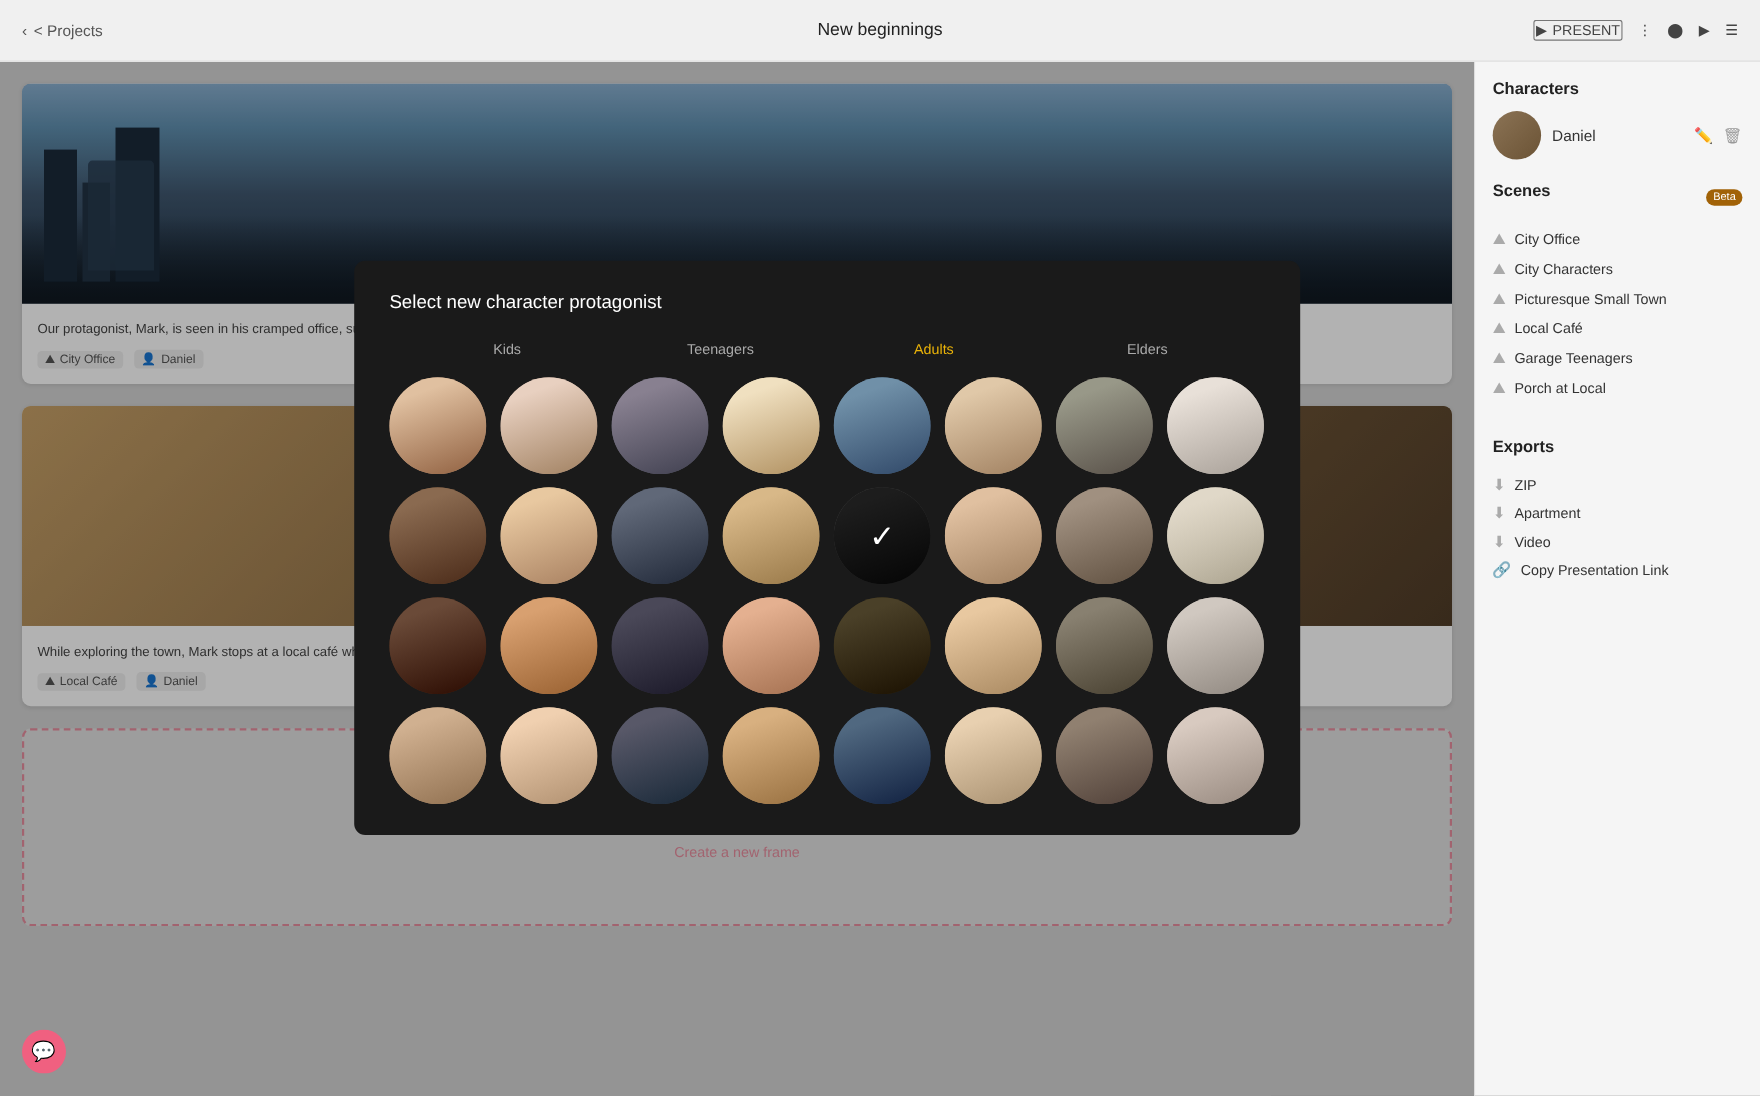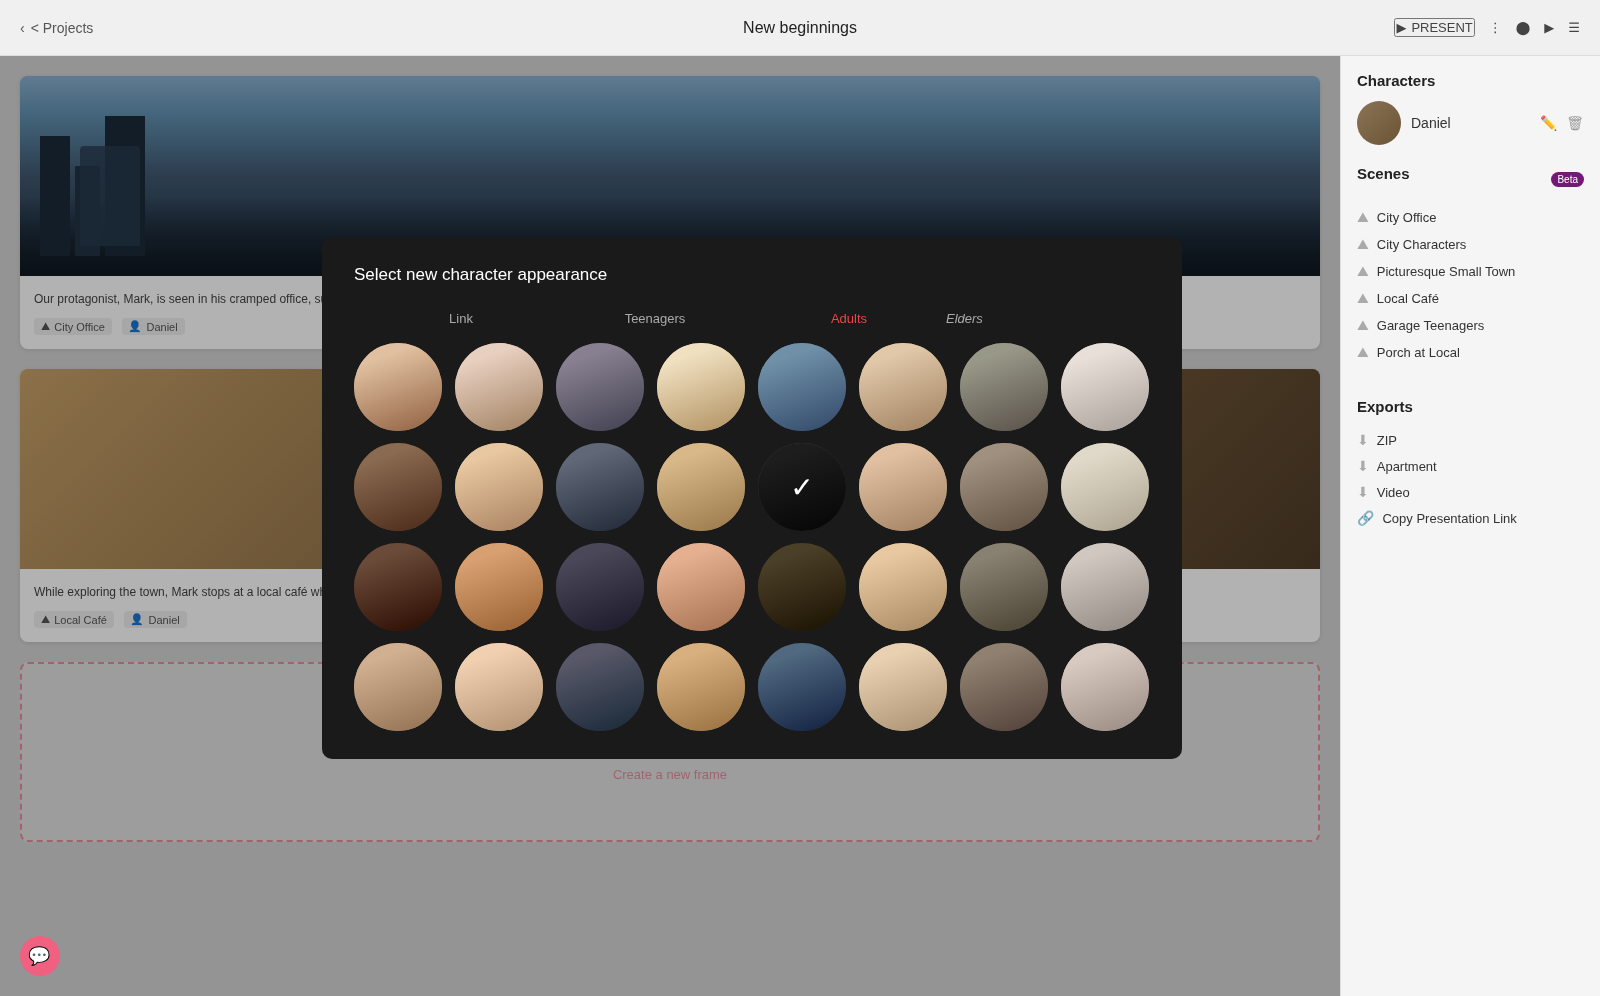--- a/index.html
+++ b/index.html
@@ -50,7 +50,7 @@
 
     .scenes-section { margin-top: 20px; }
     .scenes-header { display: flex; align-items: center; justify-content: space-between; margin-bottom: 10px; }
-    .beta-badge { background: #701a75; color: white; font-size: 10px; padding: 2px 6px; border-radius: 10px; }
+    .beta-badge { background: #a16207; color: white; font-size: 10px; padding: 2px 6px; border-radius: 10px; }
     .scene-item { display: flex; align-items: center; gap: 8px; padding: 5px 0; cursor: pointer; }
     .scene-icon { color: #aaa; font-size: 14px; }
     .scene-label { font-size: 13px; color: #333; }

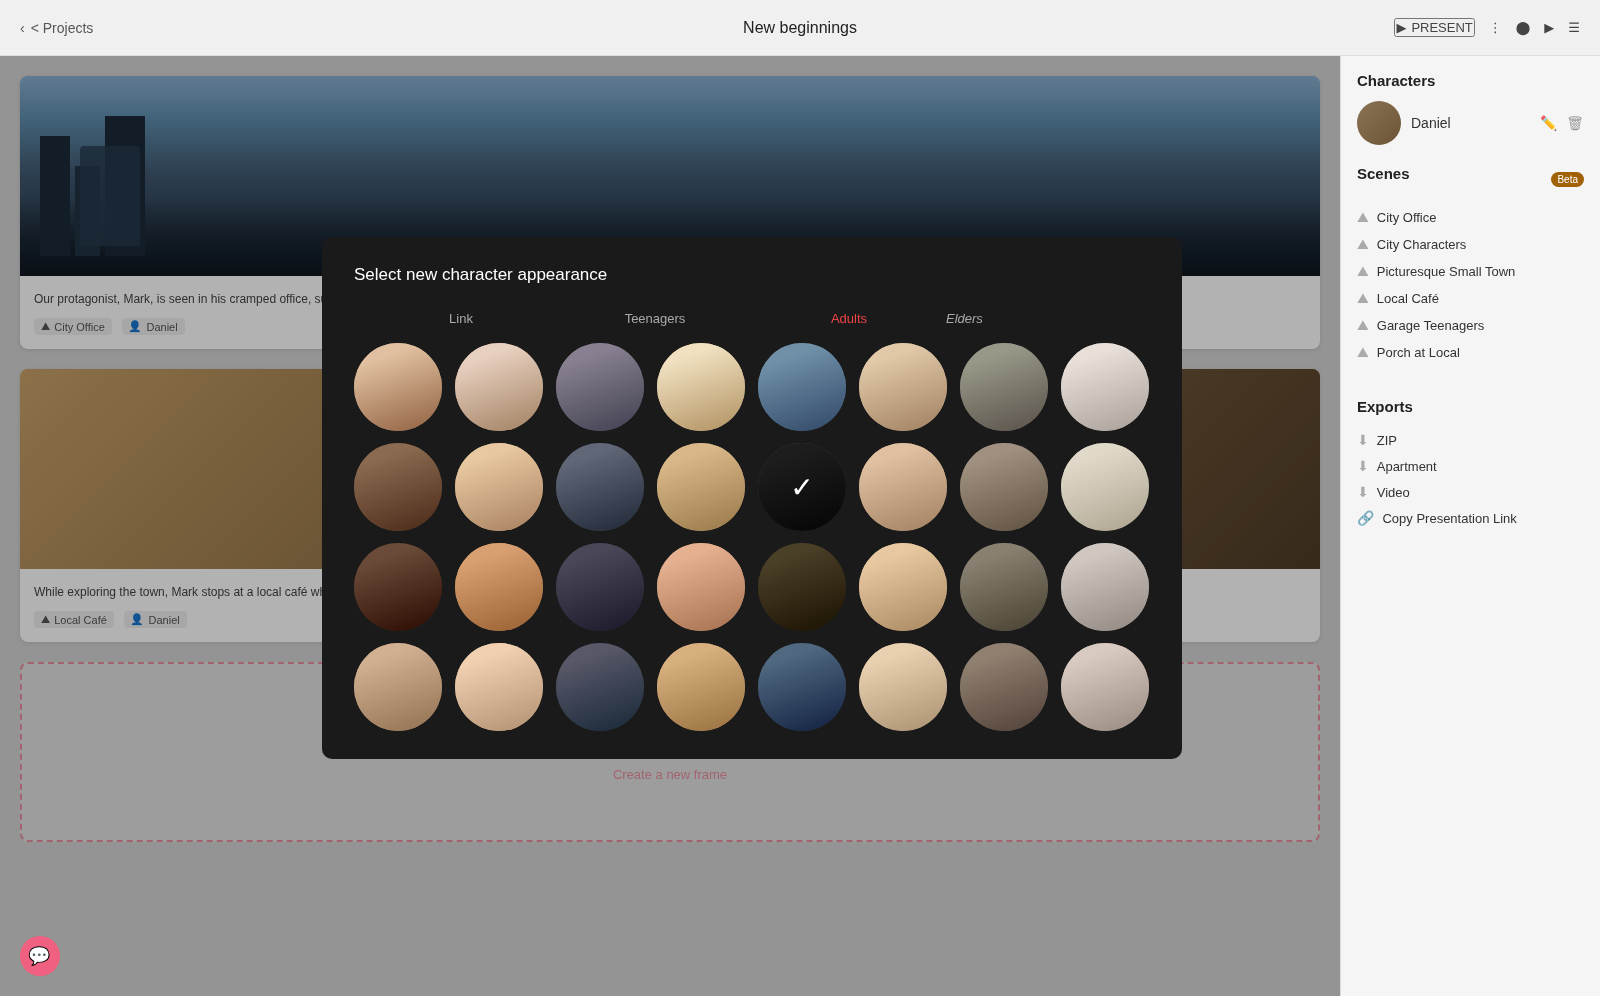--- a/index.html
+++ b/index.html
@@ -235,7 +235,7 @@
 <div class="modal-overlay"></div>
 
 <div class="modal">
-  <div class="modal-title">Select new character appearance</div>
+  <div class="modal-title">Select new character protagonist</div>
 
   <div style="display:grid;grid-template-columns:repeat(4,1fr);gap:0;margin-bottom:16px;padding:0 10px;">
     <div style="text-align:center;">

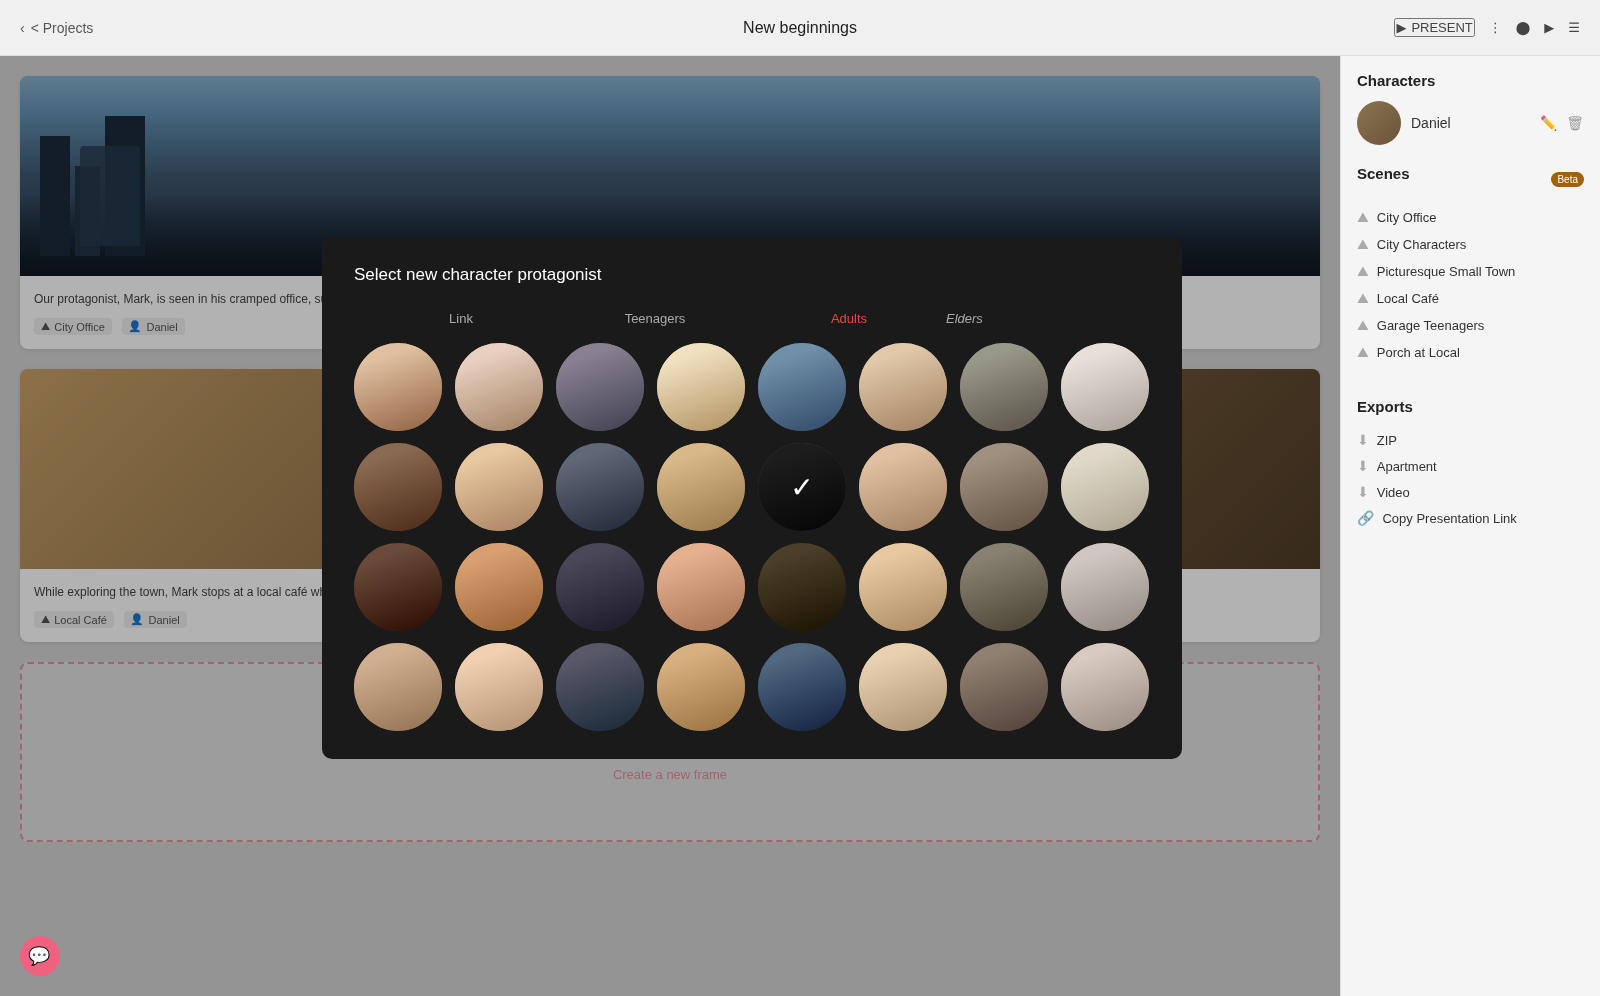--- a/index.html
+++ b/index.html
@@ -239,7 +239,7 @@
 
   <div style="display:grid;grid-template-columns:repeat(4,1fr);gap:0;margin-bottom:16px;padding:0 10px;">
     <div style="text-align:center;">
-      <span style="font-size:13px;color:#aaa;font-weight:500;">Link</span>
+      <span style="font-size:13px;color:#aaa;font-weight:500;">Kids</span>
     </div>
     <div style="text-align:center;">
       <span style="font-size:13px;color:#aaa;font-weight:500;">Teenagers</span>

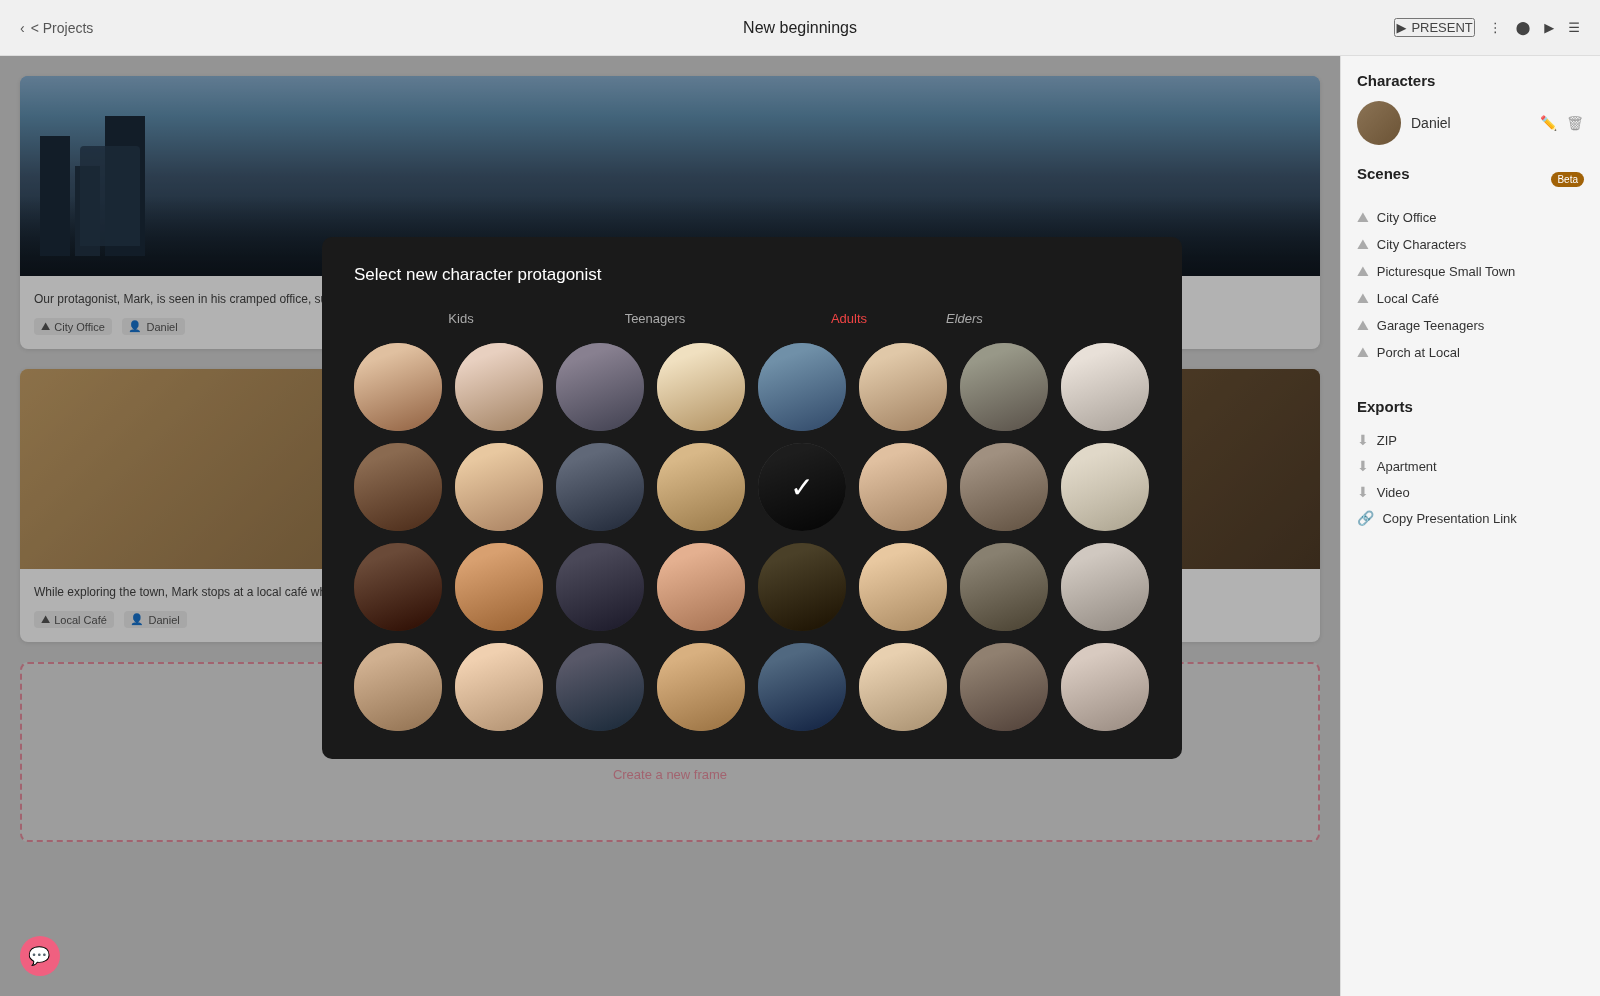--- a/index.html
+++ b/index.html
@@ -245,7 +245,7 @@
       <span style="font-size:13px;color:#aaa;font-weight:500;">Teenagers</span>
     </div>
     <div style="text-align:center;">
-      <span style="font-size:13px;color:#ef4444;font-weight:500;">Adults</span>
+      <span style="font-size:13px;color:#eab308;font-weight:500;">Adults</span>
     </div>
     <div style="font-style:italic;">
       <span style="font-size:13px;color:#aaa;font-weight:500;">Elders</span>

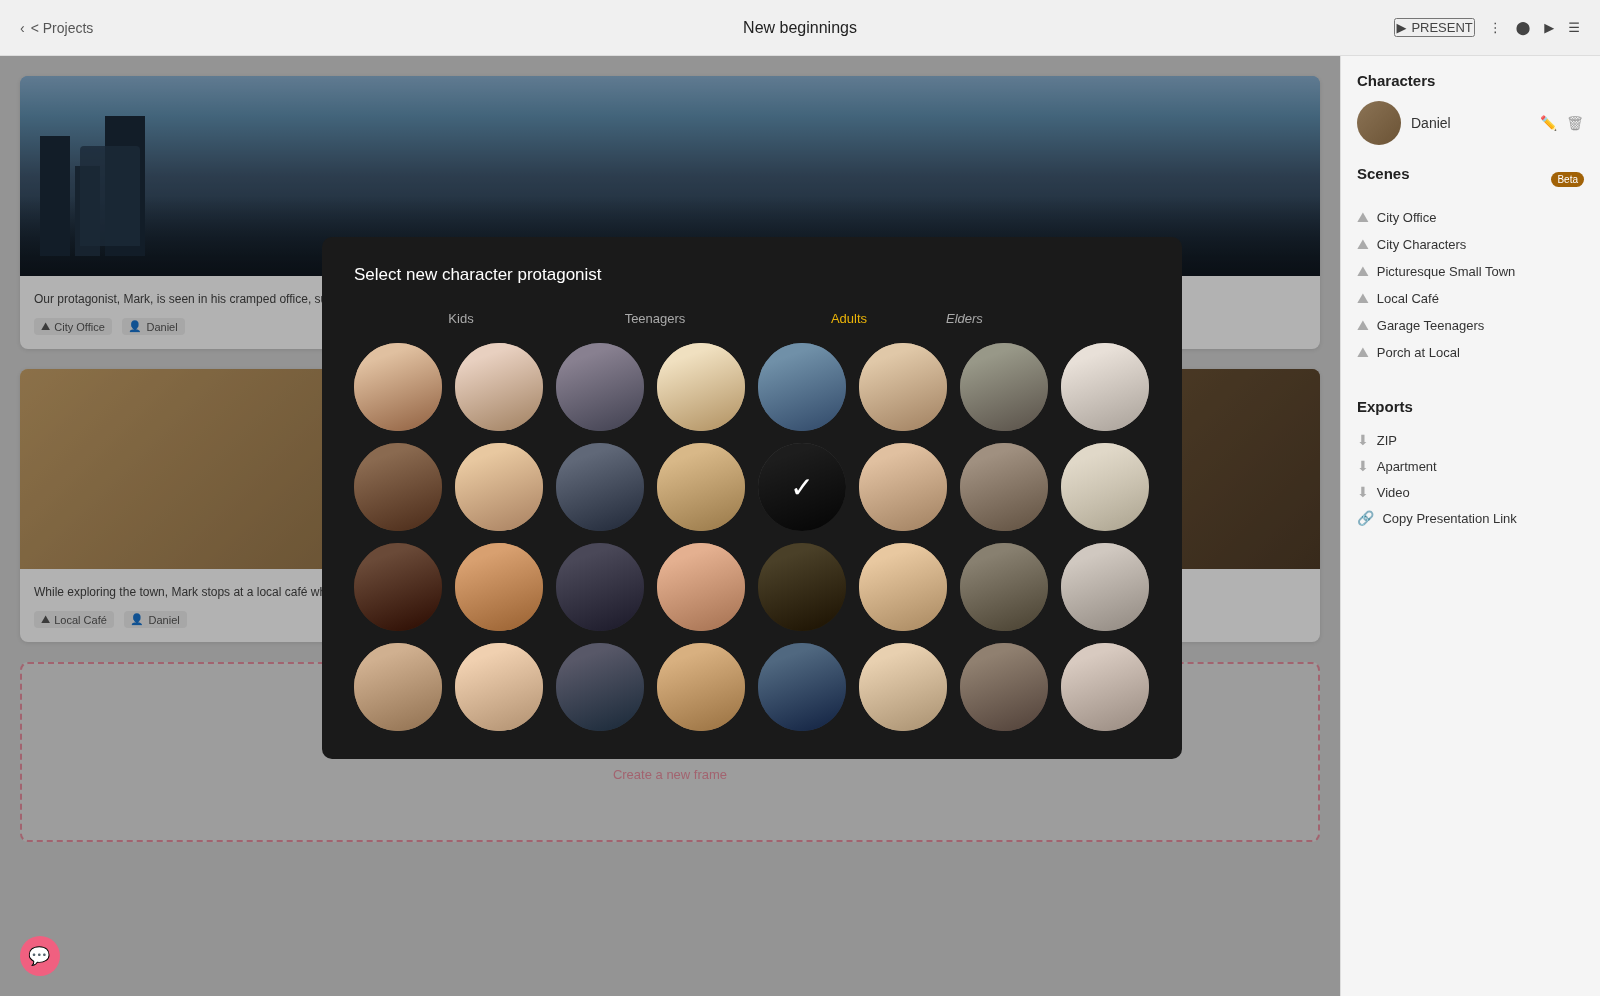--- a/index.html
+++ b/index.html
@@ -247,7 +247,7 @@
     <div style="text-align:center;">
       <span style="font-size:13px;color:#eab308;font-weight:500;">Adults</span>
     </div>
-    <div style="font-style:italic;">
+    <div style="text-align:center;">
       <span style="font-size:13px;color:#aaa;font-weight:500;">Elders</span>
     </div>
   </div>

